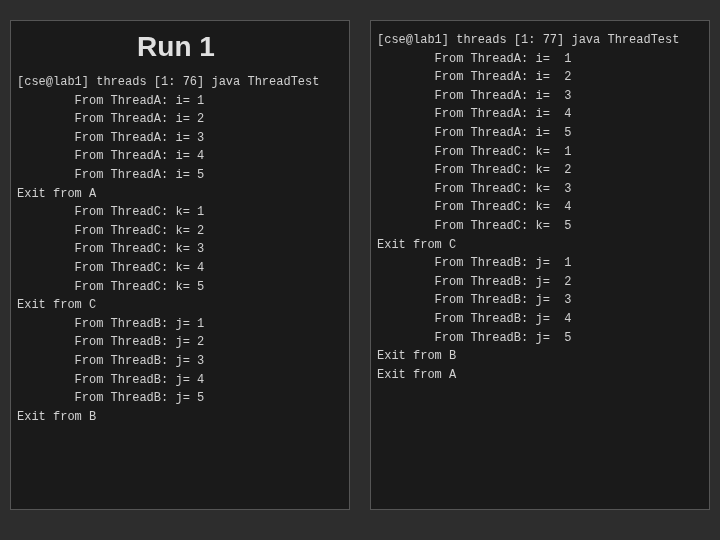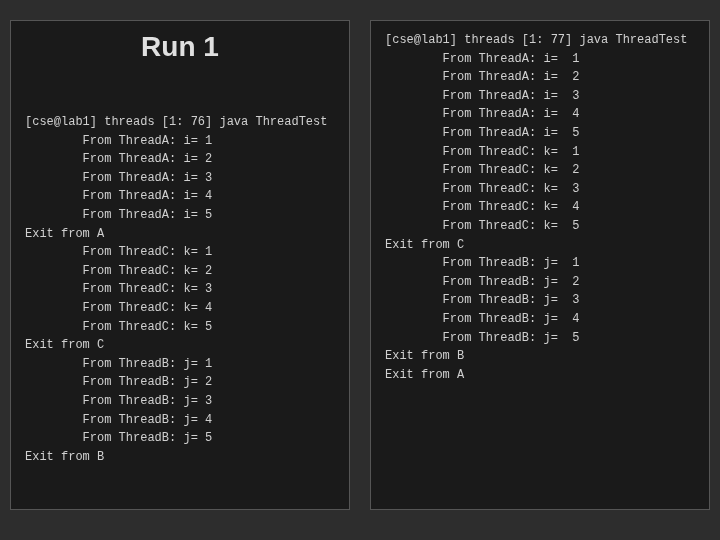--- a/index.html
+++ b/index.html
@@ -27,11 +27,10 @@
       flex: 1;
       background: #1a1a1a;
       border: 1px solid #555;
-      padding: 10px 14px 14px 14px;
+      padding: 10px 14px 14px 6px;
       height: 490px;
       display: flex;
       flex-direction: column;
-      gap: 40px;
     }
     .panel-title {
       font-size: 28px;

